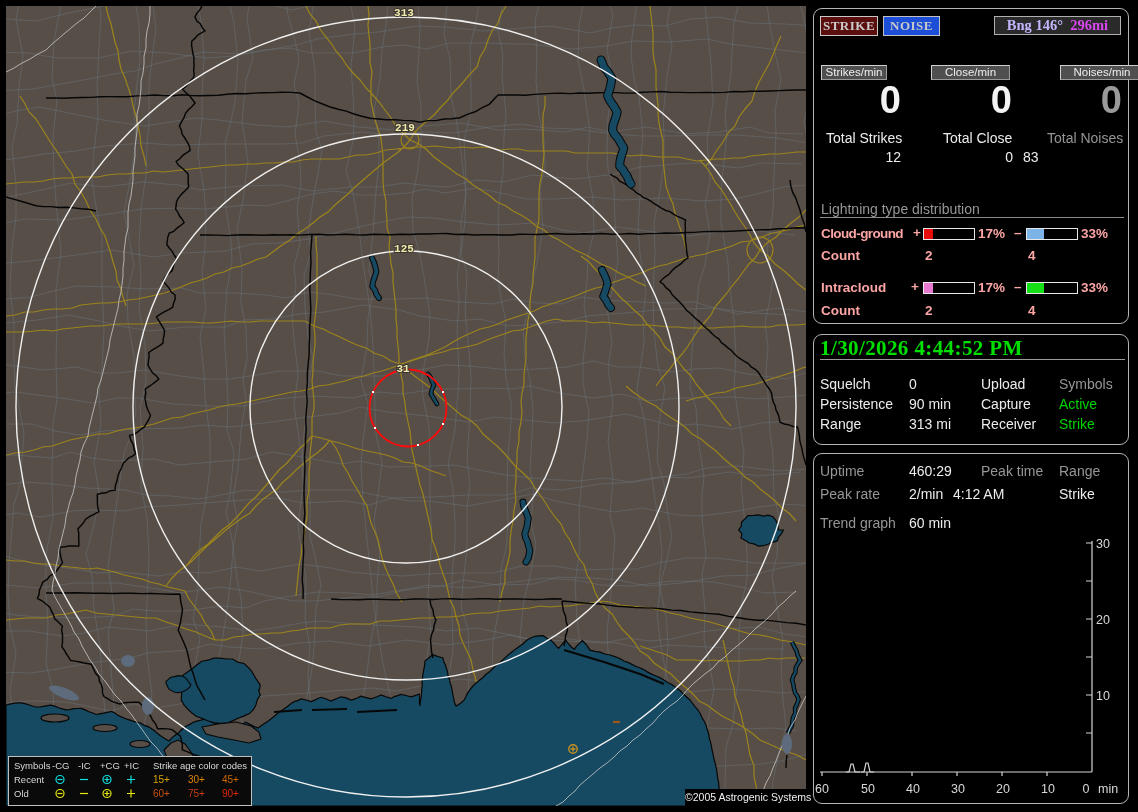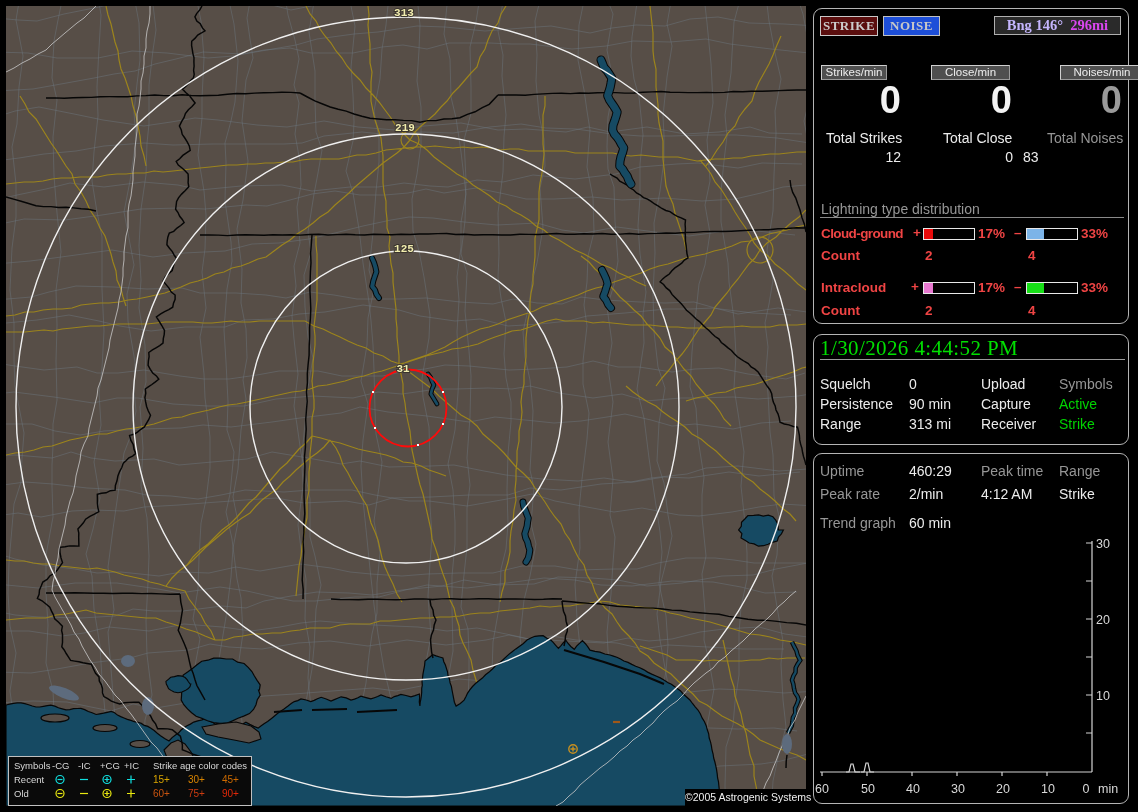--- a/index.html
+++ b/index.html
@@ -10,7 +10,7 @@
 .glabel{position:absolute;height:15px;background:#4f4f4f;border:1px solid;border-color:#d0d0d0 #9a9a9a #9a9a9a #d0d0d0;color:#ededed;font-size:11.5px;text-align:center;line-height:13px}
 .bigzero{position:absolute;color:#f2f2f2;font-size:38px;font-weight:bold;text-align:right;line-height:38px}
 .t14{position:absolute;color:#ececec;font-size:14px;line-height:15px}
-.t14b{position:absolute;color:#ef4444;font-size:13.5px;font-weight:bold;line-height:15px}
+.t14b{position:absolute;color:#fca5a5;font-size:13.5px;font-weight:bold;line-height:15px}
 .t13{position:absolute;color:#ececec;font-size:14px;line-height:14px}
 .t13.gray,.t14.gray{color:#969696}
 .t13.grn{color:#00d400}

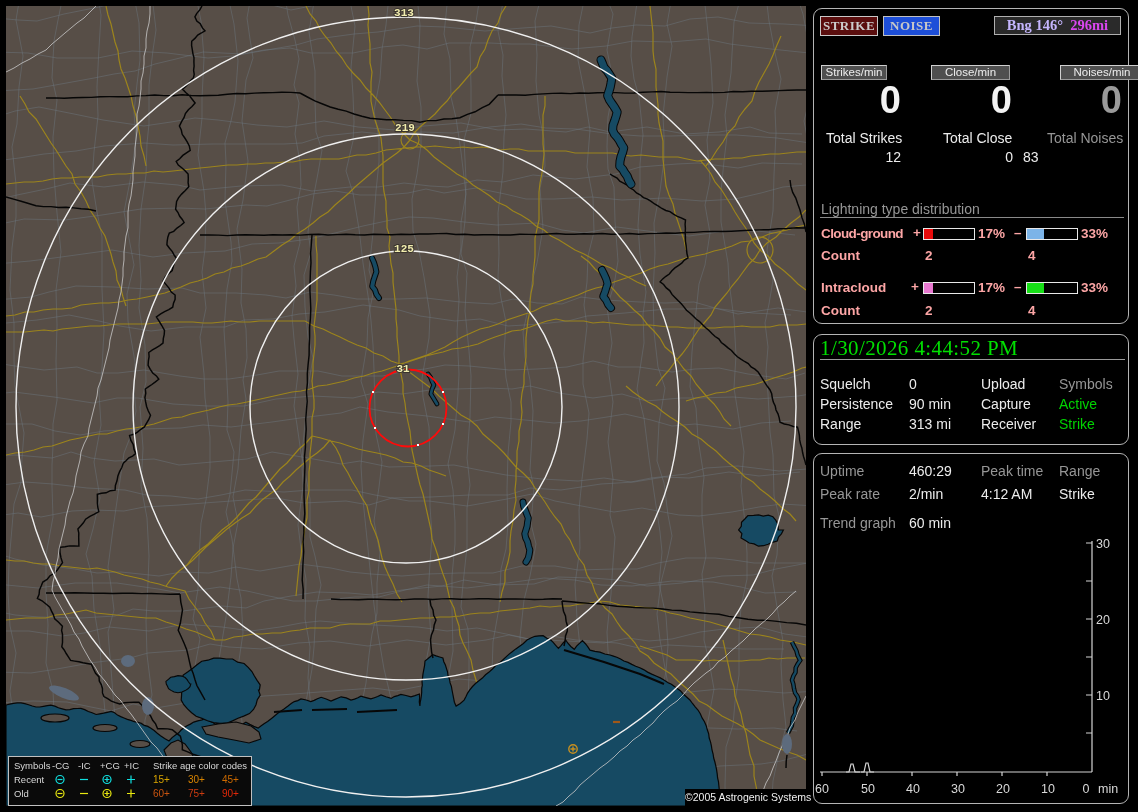--- a/index.html
+++ b/index.html
@@ -17,7 +17,7 @@
 .gray{color:#969696}
 .bar{position:absolute;width:52px;height:12px;border:1px solid #e8e8e8;background:#000}
 .fill{height:100%}
-.datetxt{position:absolute;color:#00e000;font-size:21px;font-weight:normal;font-family:"Liberation Serif",serif;line-height:20px;letter-spacing:0.4px}
+.datetxt{position:absolute;color:#00e000;font-size:21px;font-weight:bold;font-family:"Liberation Serif",serif;line-height:20px;letter-spacing:0.4px}
 .copyr{position:absolute;left:685px;top:789px;width:121px;height:17px;background:#000;color:#f0f0f0;font-size:10.5px;text-align:center;line-height:16px;z-index:5;white-space:nowrap}
 </style></head>
 <body>

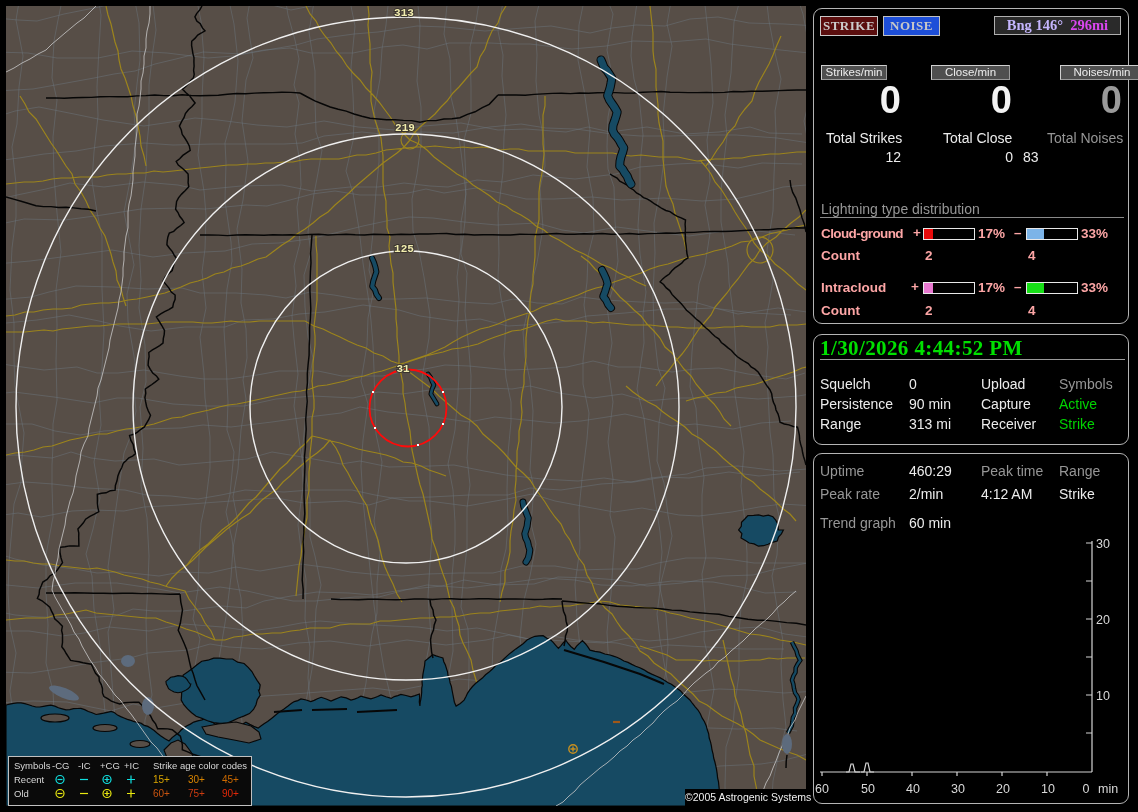--- a/index.html
+++ b/index.html
@@ -152,7 +152,7 @@
 <div class="t13 gray" style="left:1059px;top:464px">Range</div>
 <div class="t13 gray" style="left:820px;top:487px">Peak rate</div>
 <div class="t13" style="left:909px;top:487px">2/min</div>
-<div class="t13" style="left:981px;top:487px">4:12 AM</div>
+<div class="t13" style="left:953px;top:487px">4:12 AM</div>
 <div class="t13" style="left:1059px;top:487px">Strike</div>
 <div class="t13 gray" style="left:820px;top:516px">Trend graph</div>
 <div class="t13" style="left:909px;top:516px">60 min</div>

